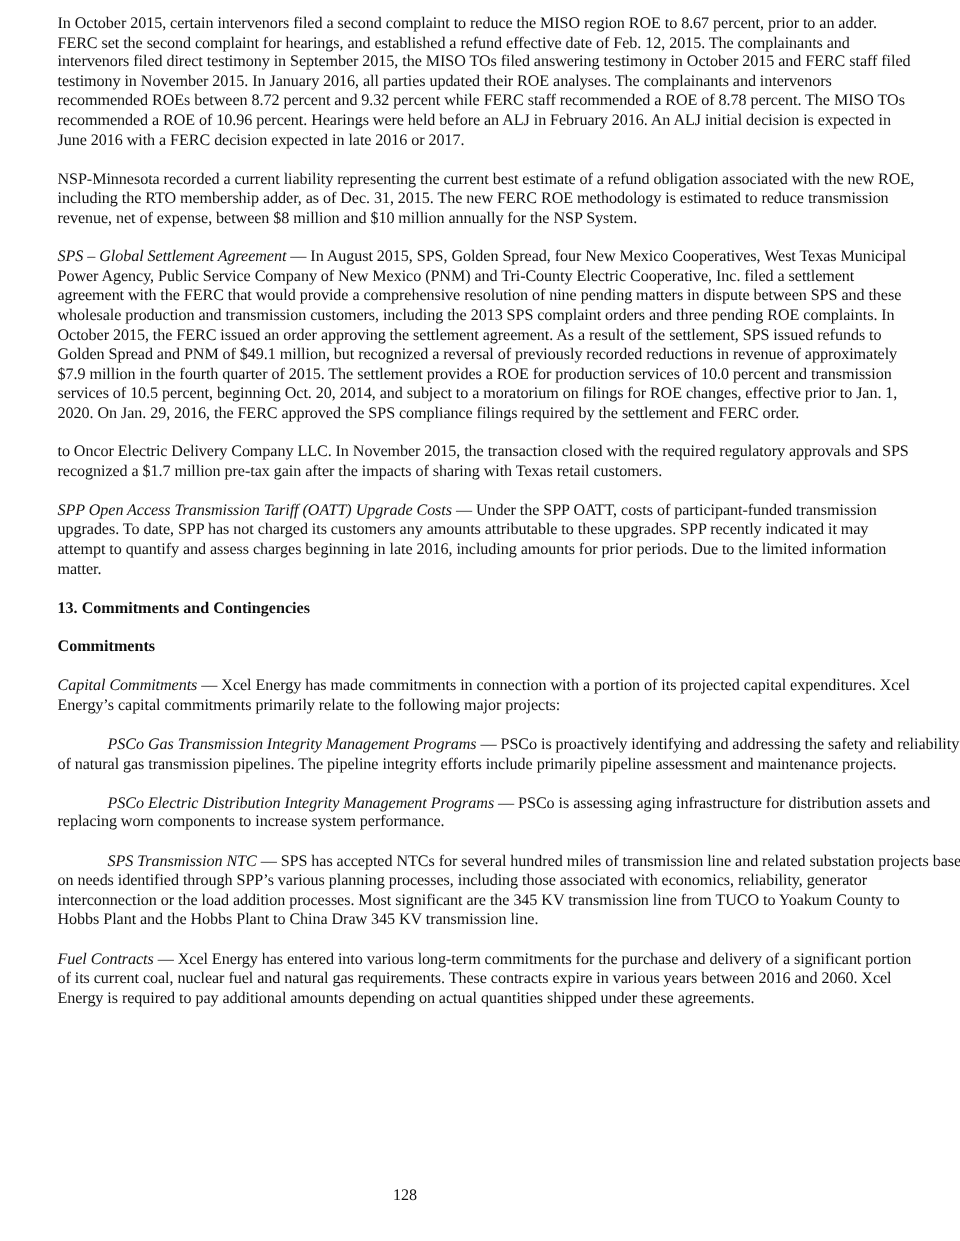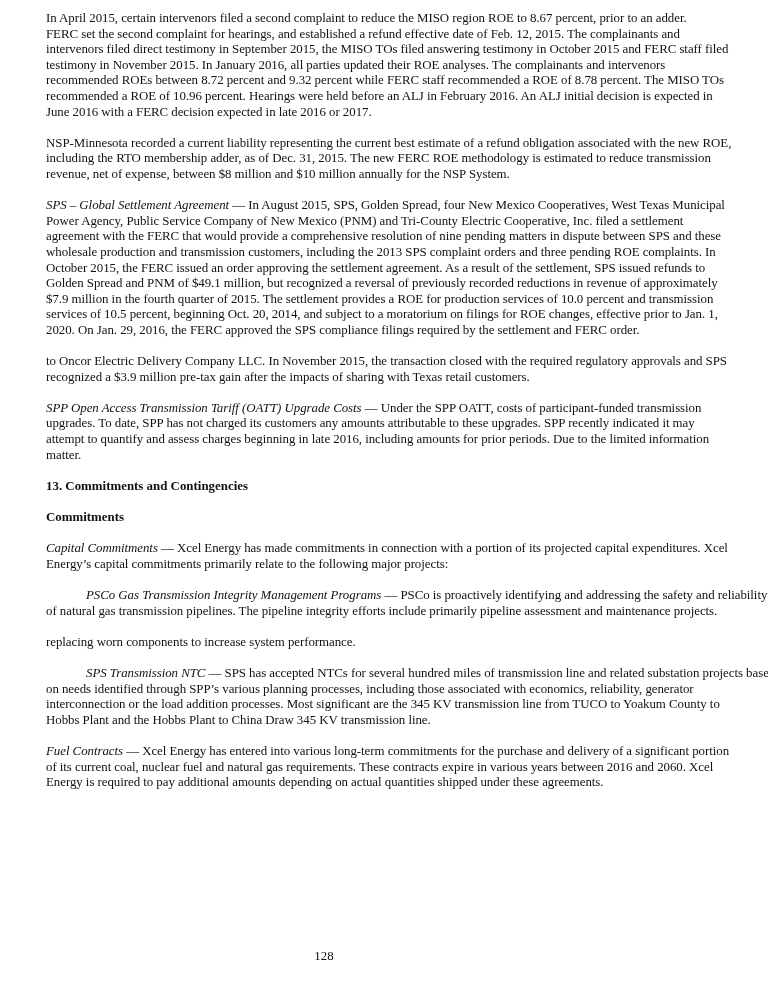--- a/index.html
+++ b/index.html
@@ -61,7 +61,7 @@
 <div class="page">
 
   <p class="para">
-    <span class="line">In April 2015, certain intervenors filed a second complaint to reduce the MISO region ROE to 8.67 percent, prior to an adder.</span>
+    <span class="line">In October 2015, certain intervenors filed a second complaint to reduce the MISO region ROE to 8.67 percent, prior to an adder.</span>
     <span class="line">FERC set the second complaint for hearings, and established a refund effective date of Feb. 12, 2015.  The complainants and</span>
     <span class="line">intervenors filed direct testimony in September 2015, the MISO TOs filed answering testimony in October 2015 and FERC staff filed</span>
     <span class="line">testimony in November 2015.  In January 2016, all parties updated their ROE analyses.  The complainants and intervenors</span>

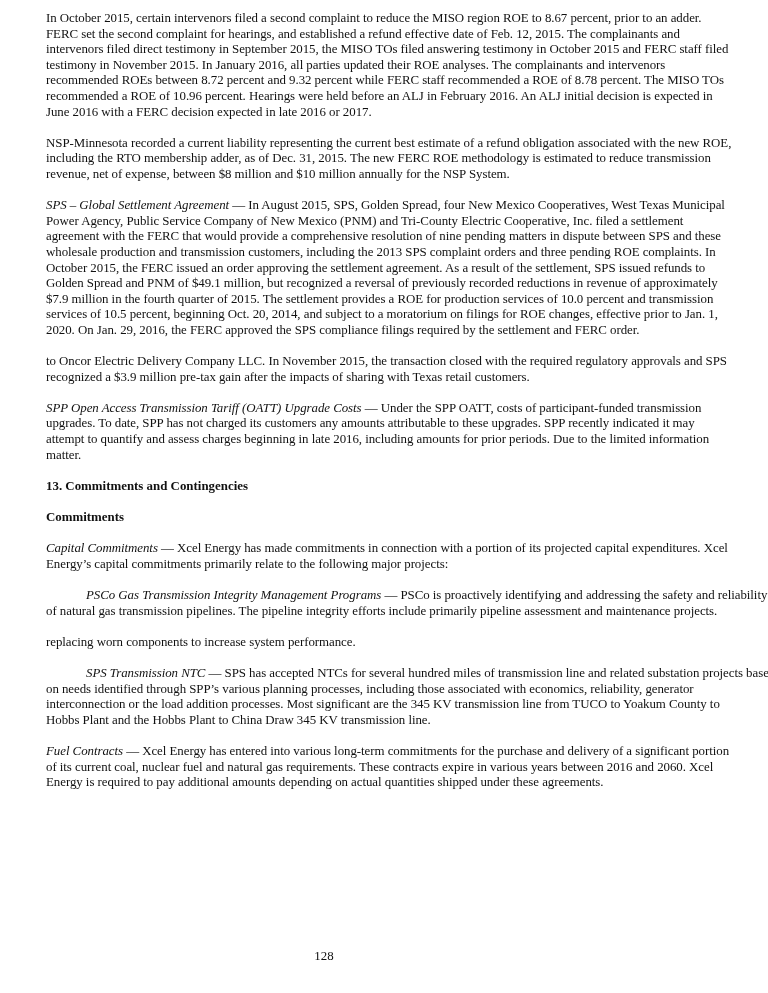--- a/index.html
+++ b/index.html
@@ -90,7 +90,7 @@
 
   <p class="para">
     <span class="line">to Oncor Electric Delivery Company LLC.  In November 2015, the transaction closed with the required regulatory approvals and SPS</span>
-    <span class="line">recognized a $3.9 million pre-tax gain after the impacts of sharing with Texas retail customers.</span>
+    <span class="line">recognized a $1.7 million pre-tax gain after the impacts of sharing with Texas retail customers.</span>
   </p>
 
   <p class="para">

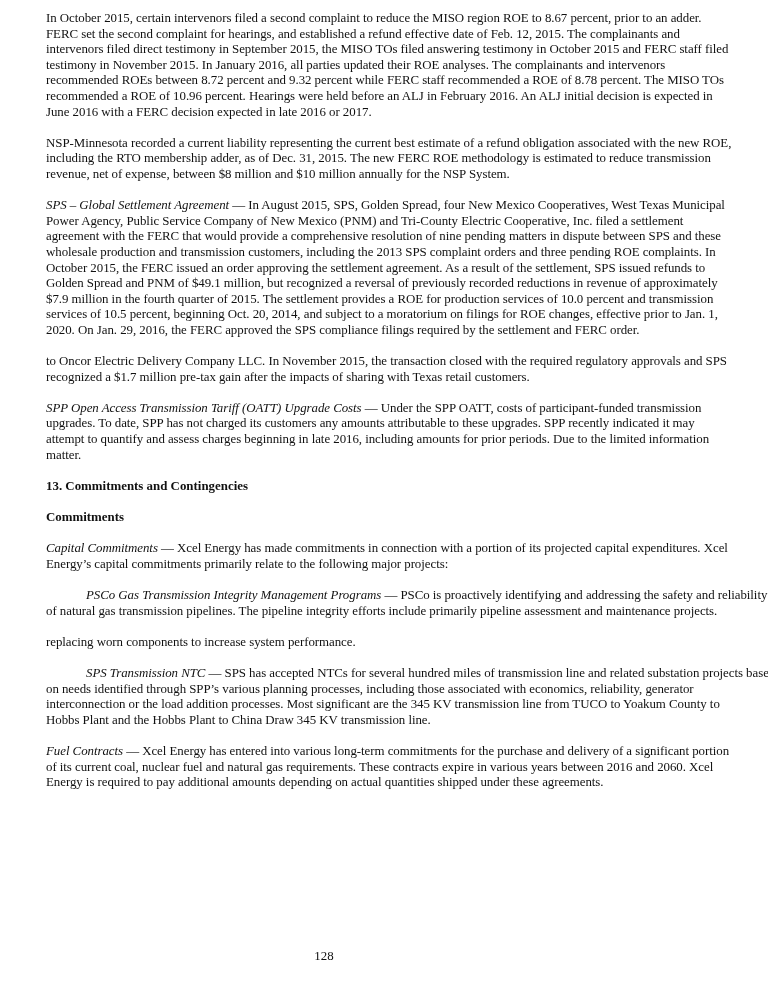--- a/index.html
+++ b/index.html
@@ -115,6 +115,7 @@
   </p>
 
   <p class="para">
+    <span class="line"><span class="it">PSCo Electric Distribution Integrity Management Programs</span><span> — PSCo is assessing aging infrastructure for distribution assets and</span></span>
     <span class="line">replacing worn components to increase system performance.</span>
   </p>
 

